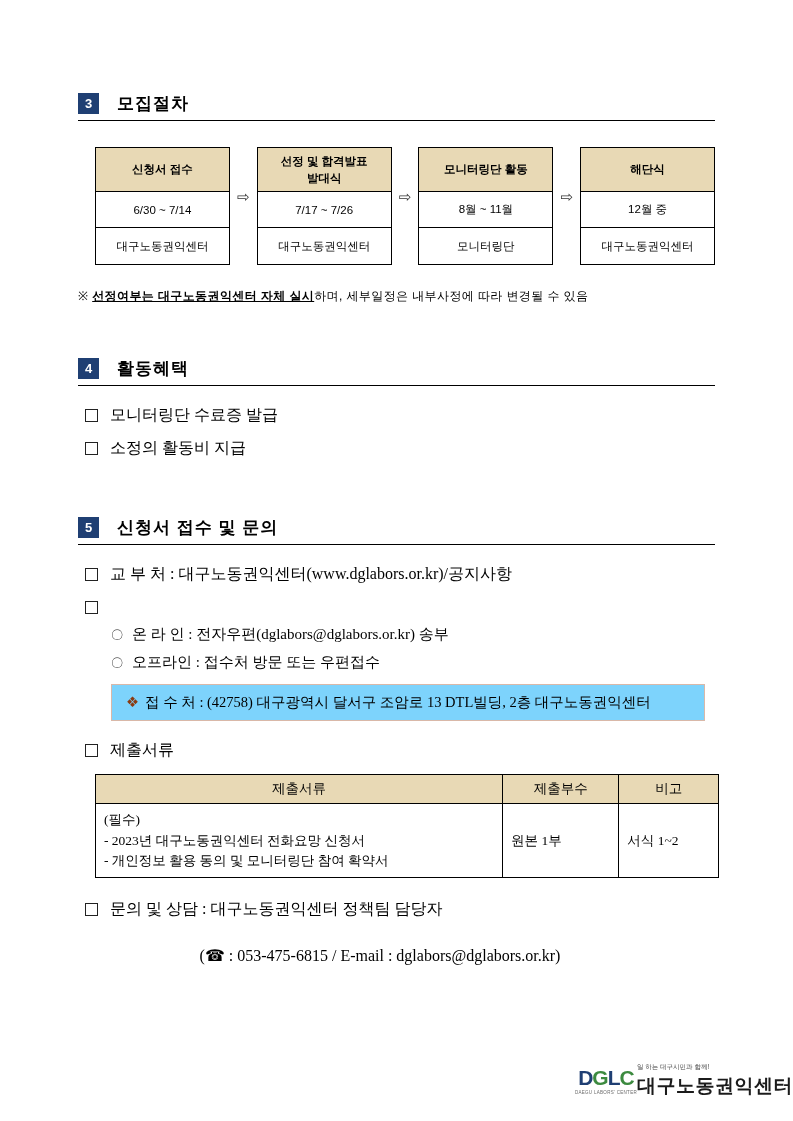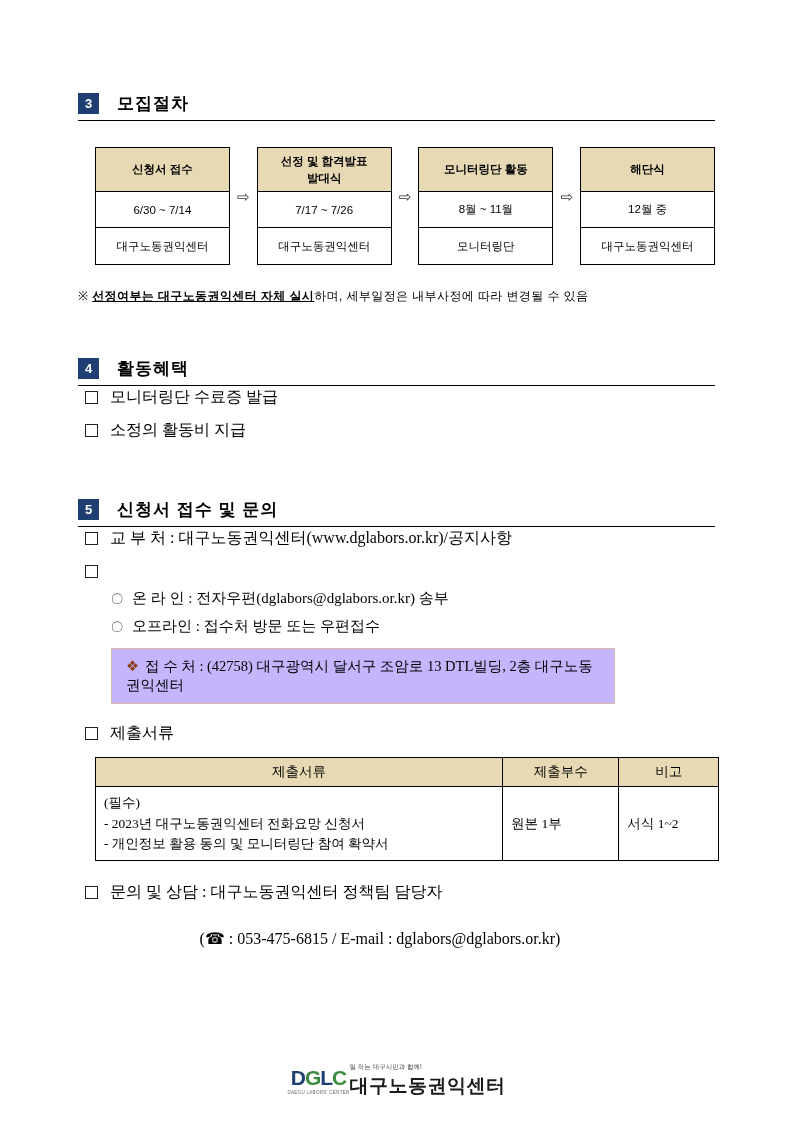--- a/index.html
+++ b/index.html
@@ -120,6 +120,7 @@
 
   
   .chk-list {
+    margin-top: 18px;
     padding-left: 7px;
   }
   .chk-item {

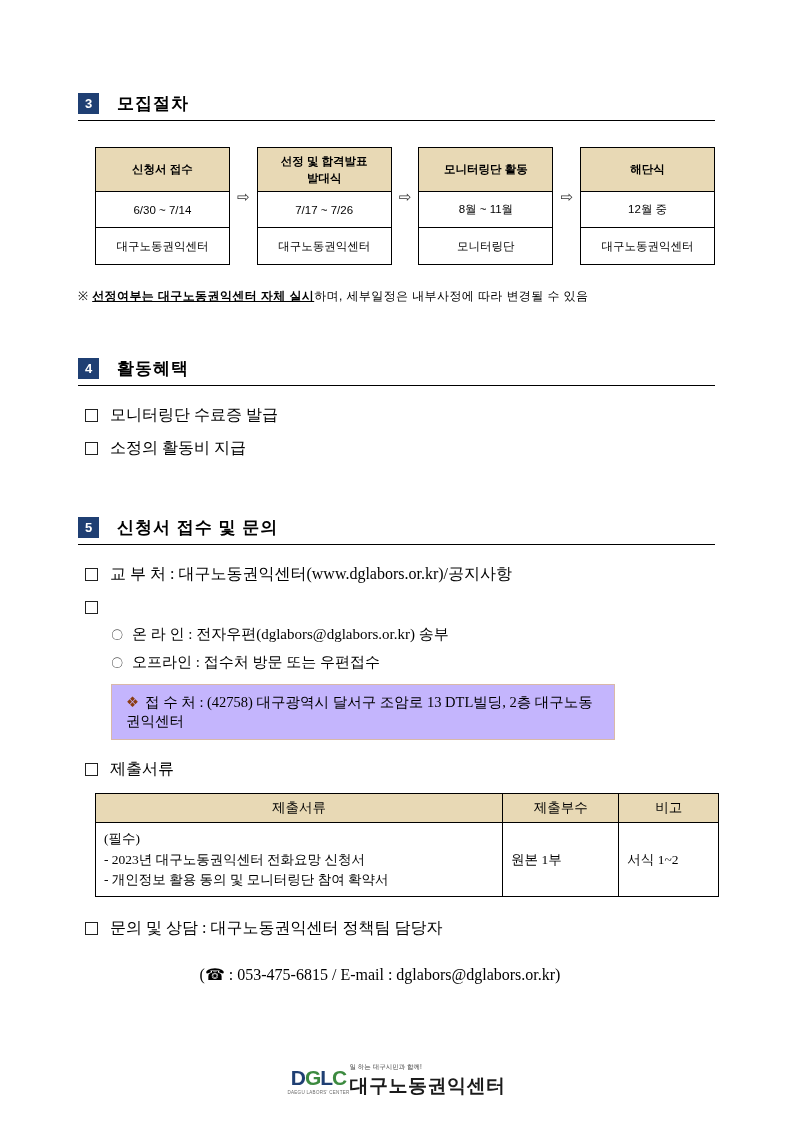--- a/index.html
+++ b/index.html
@@ -161,10 +161,10 @@
   .addr-band {
     margin: 12px 0 0 26px;
     border: 1px solid #d9b8a8;
-    background: #c4b5fd;
+    background: #7dd3fc;
     padding: 8px 14px;
     font-size: 14.5px;
-    width: 504px;
+    width: 594px;
     box-sizing: border-box;
   }
   .addr-band .dia { color: #8a3b12; margin-right: 6px; }

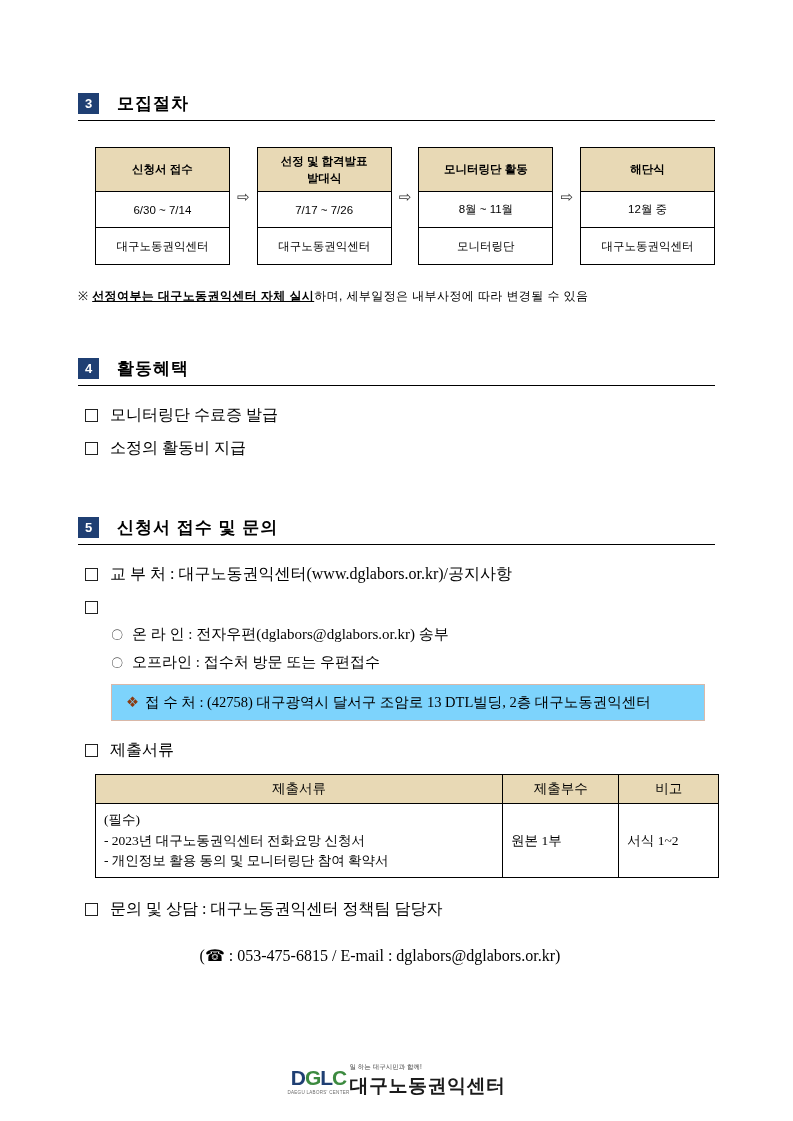--- a/index.html
+++ b/index.html
@@ -207,7 +207,7 @@
     bottom: 22px;
     display: flex;
     align-items: center;
-    justify-content: center;
+    justify-content: flex-end;
   }
   .logo-mark {
     font-family: "Liberation Sans", sans-serif;

